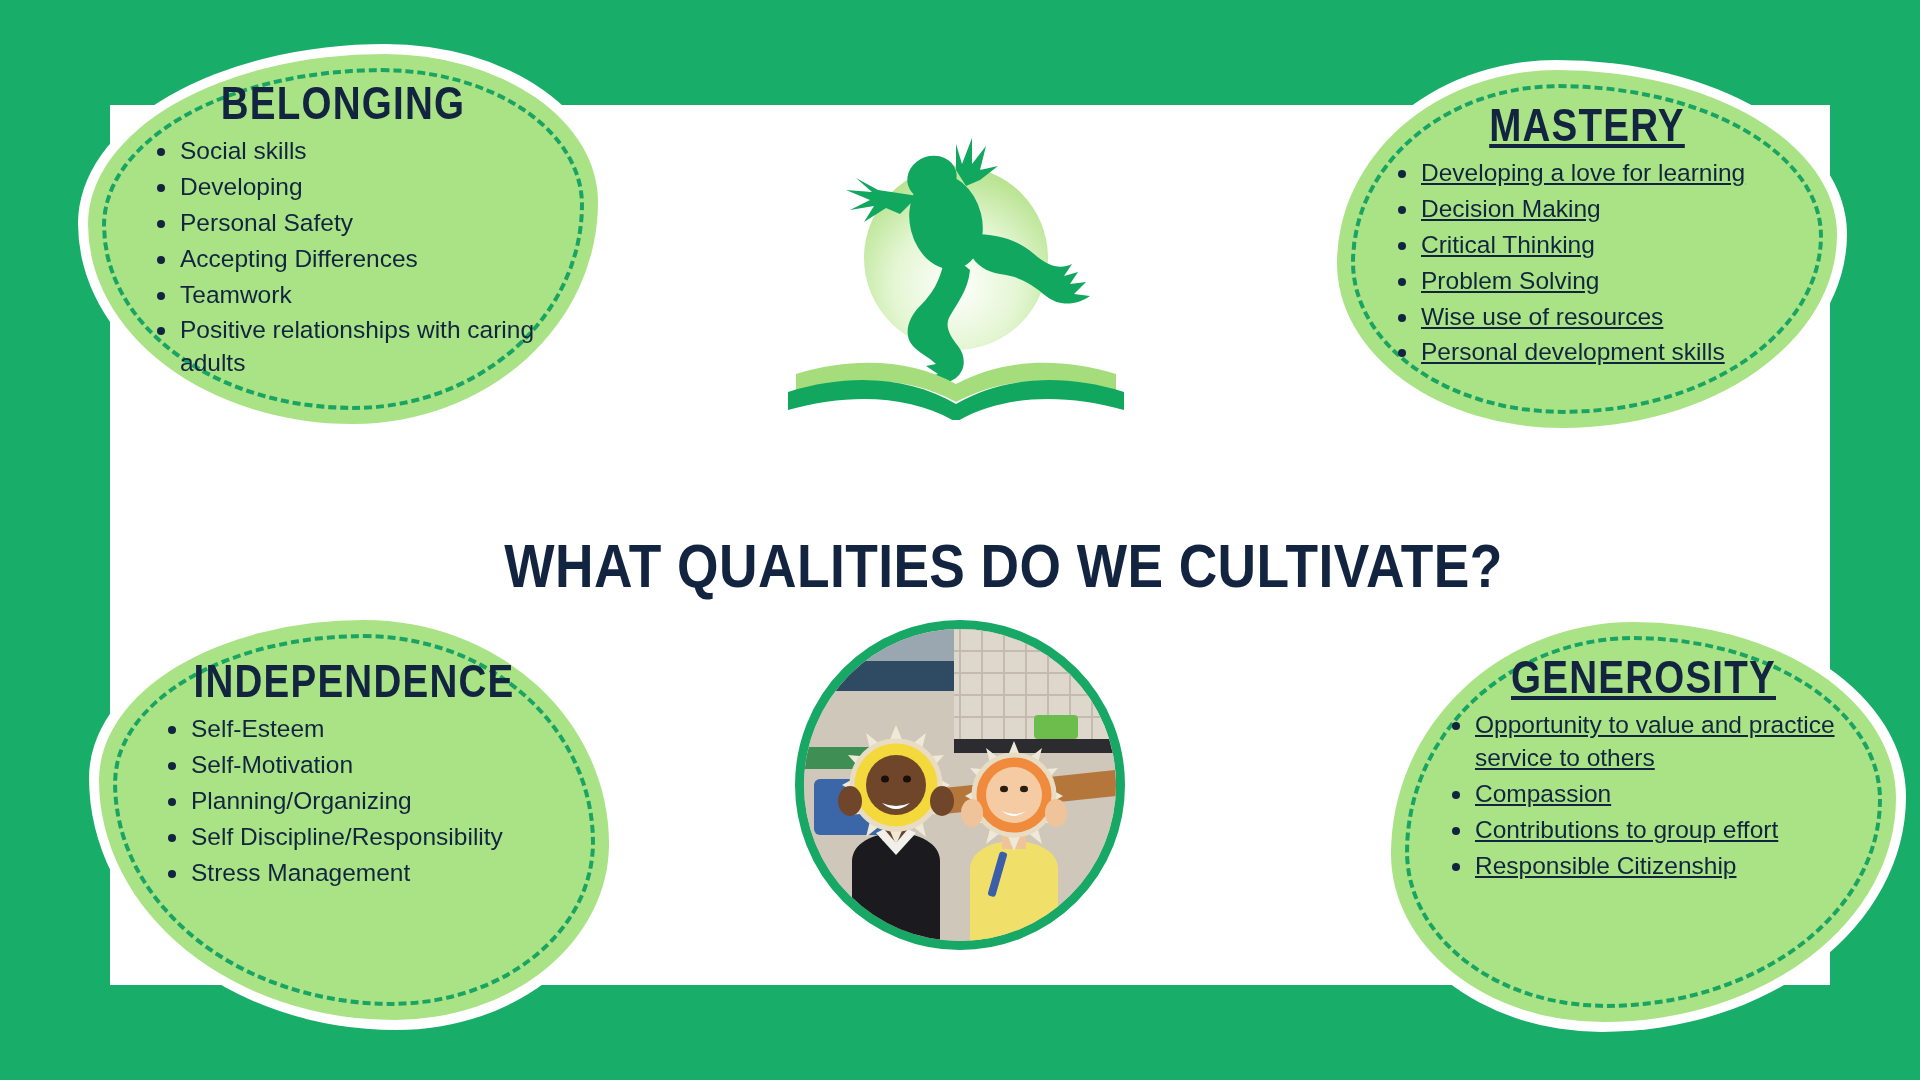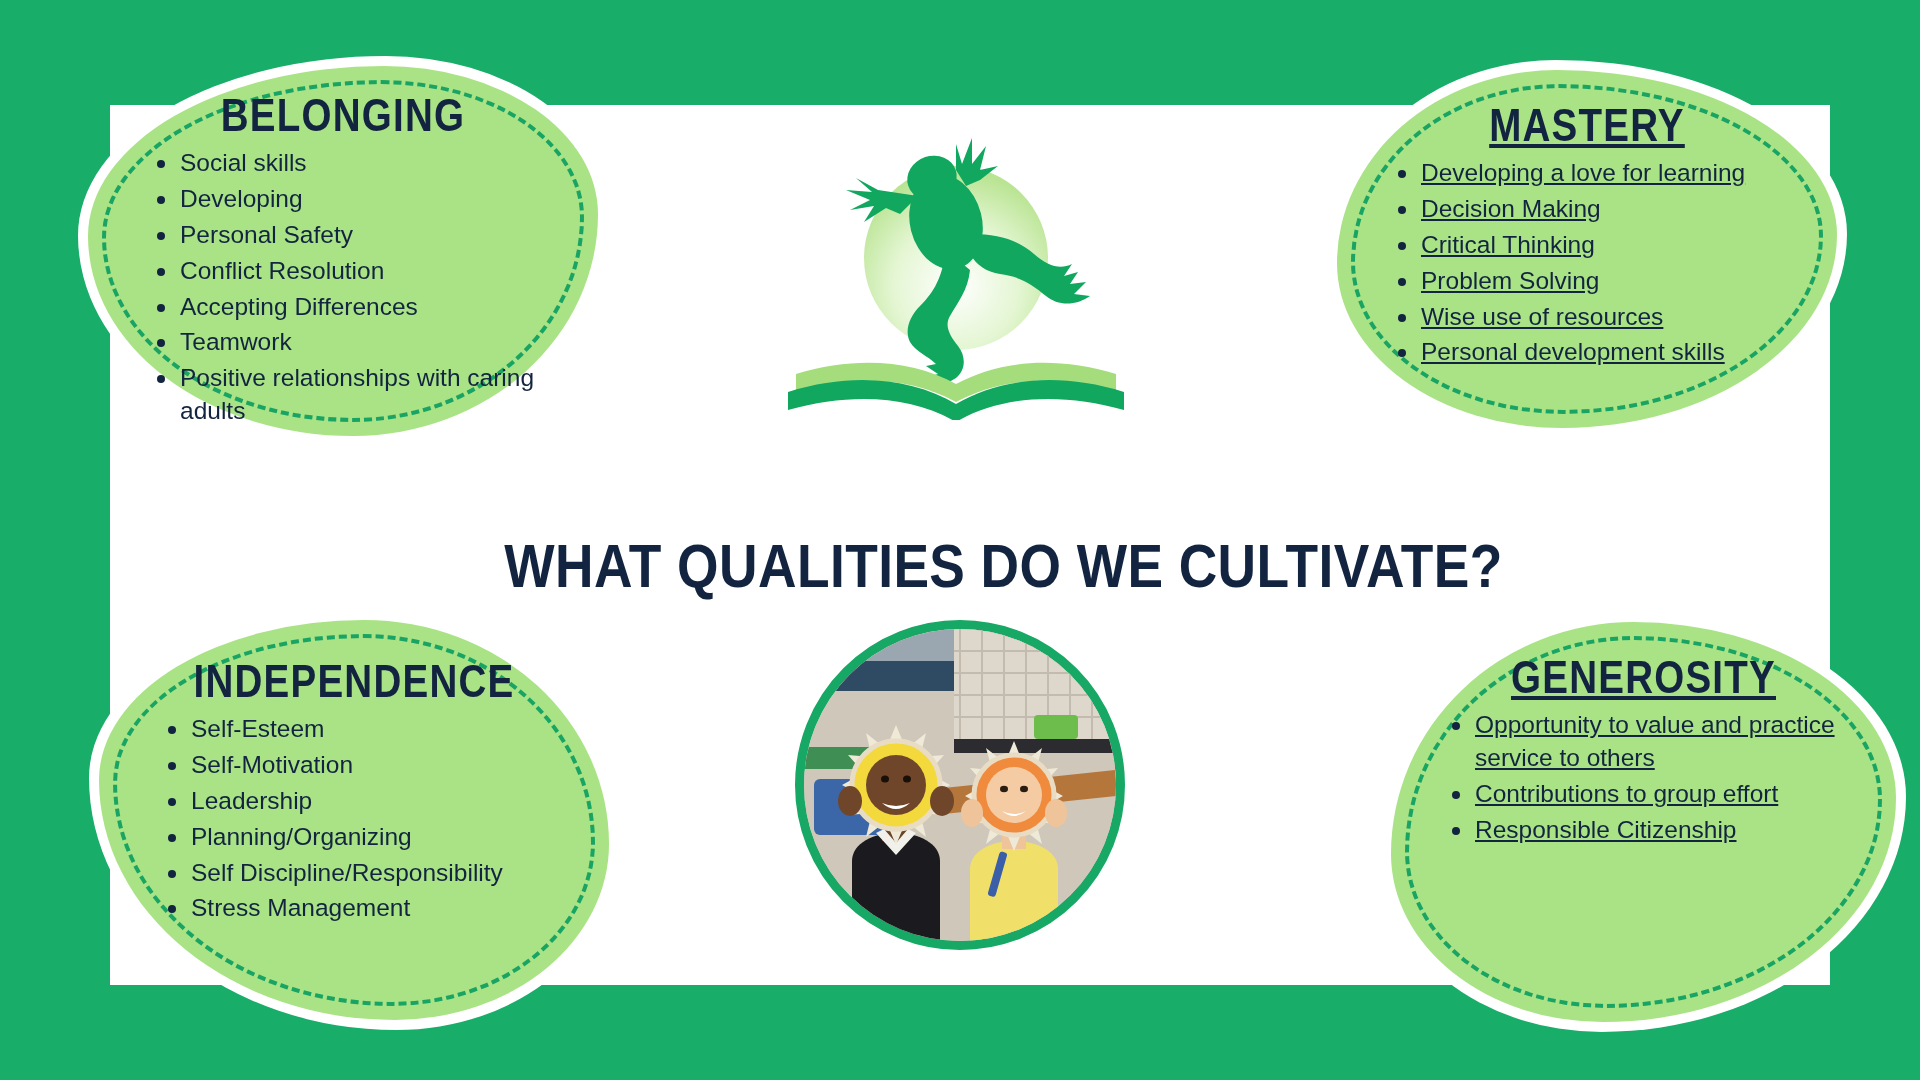--- a/index.html
+++ b/index.html
@@ -90,7 +90,7 @@
   }
 
   
-  #panel-belonging{left:78px;  top:56px;  width:530px;  height:390px;}
+  #panel-belonging{left:78px;  top:44px;  width:530px;  height:390px;}
   #panel-mastery  {left:1327px;top:60px;  width:520px;  height:378px;}
   #panel-independence{left:89px;top:610px;width:530px;  height:420px;}
   #panel-generosity{left:1381px;top:612px;width:525px;  height:420px;text-decoration:underline;}

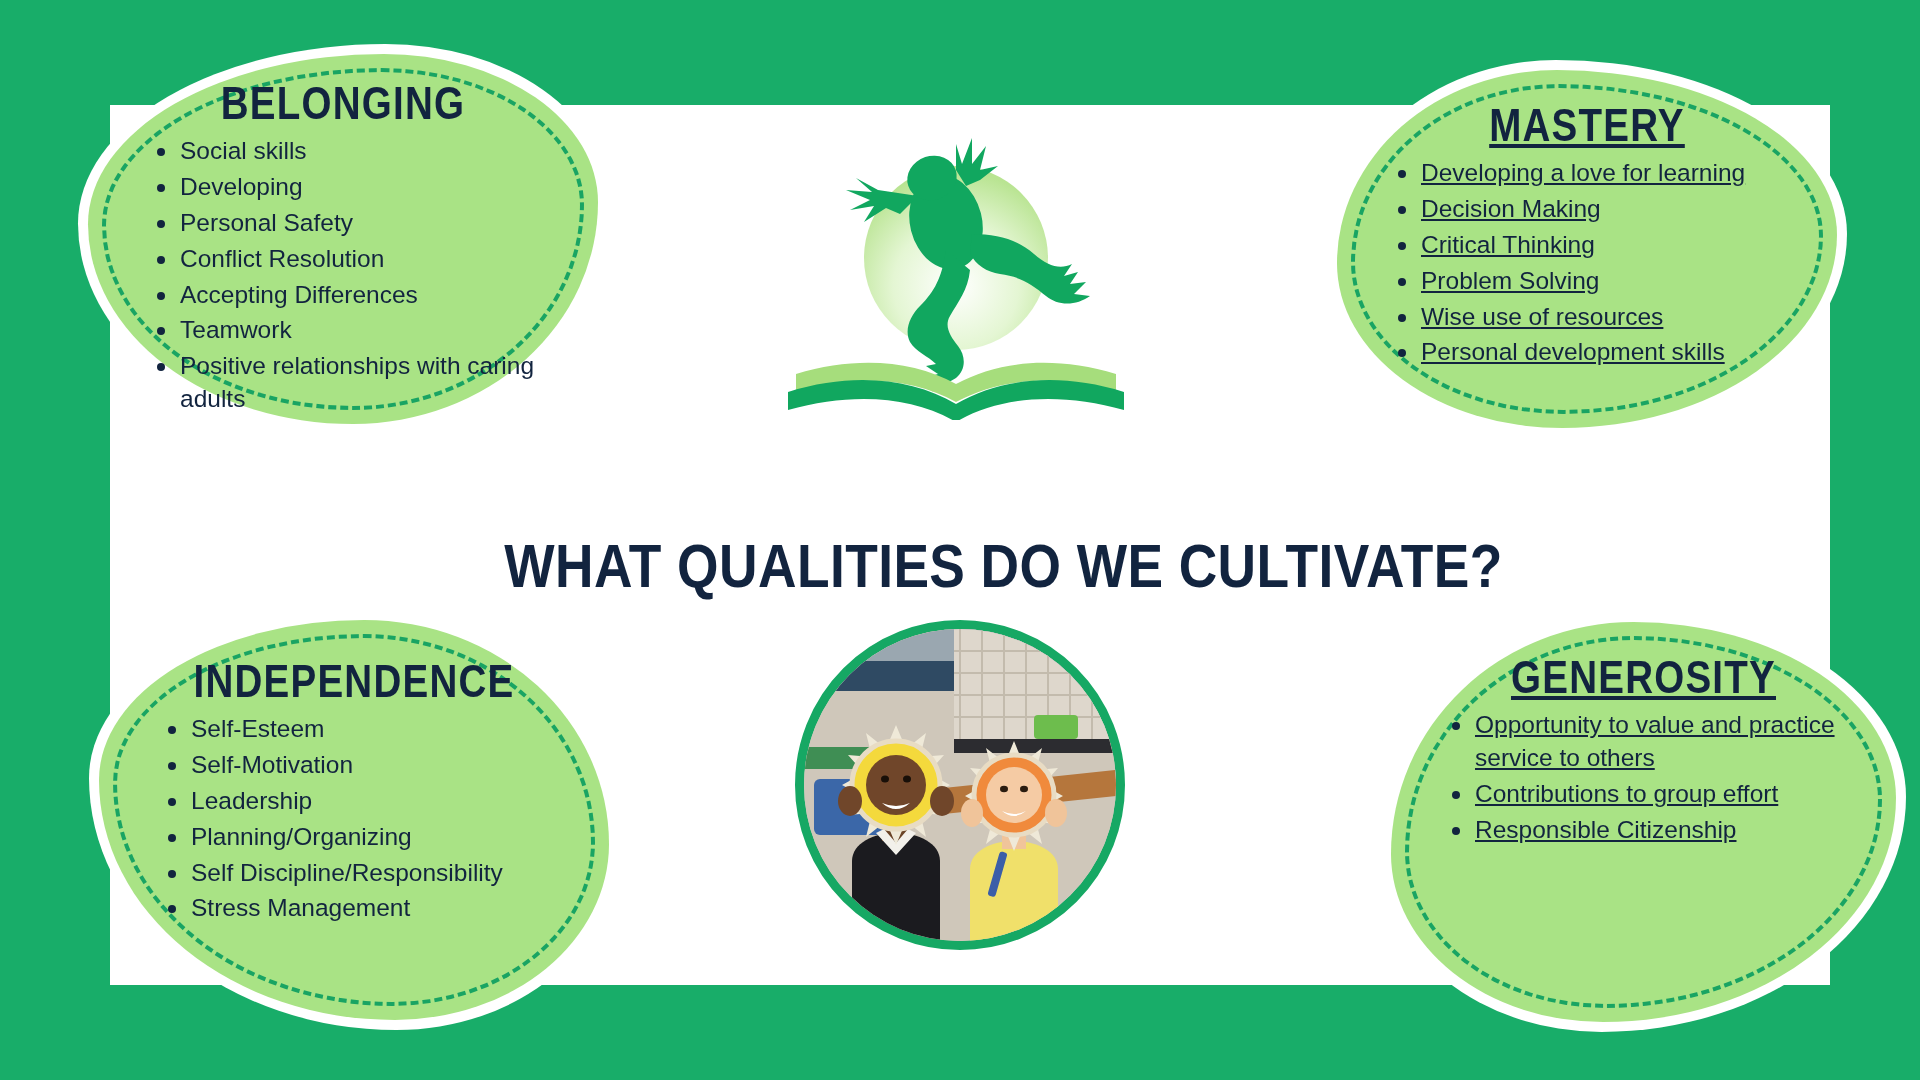--- a/index.html
+++ b/index.html
@@ -288,7 +288,6 @@
         <li>Social skills</li>
         <li>Developing</li>
         <li>Personal Safety</li>
-        <li>Conflict Resolution</li>
         <li>Accepting Differences</li>
         <li>Teamwork</li>
         <li>Positive relationships with caring adults</li>

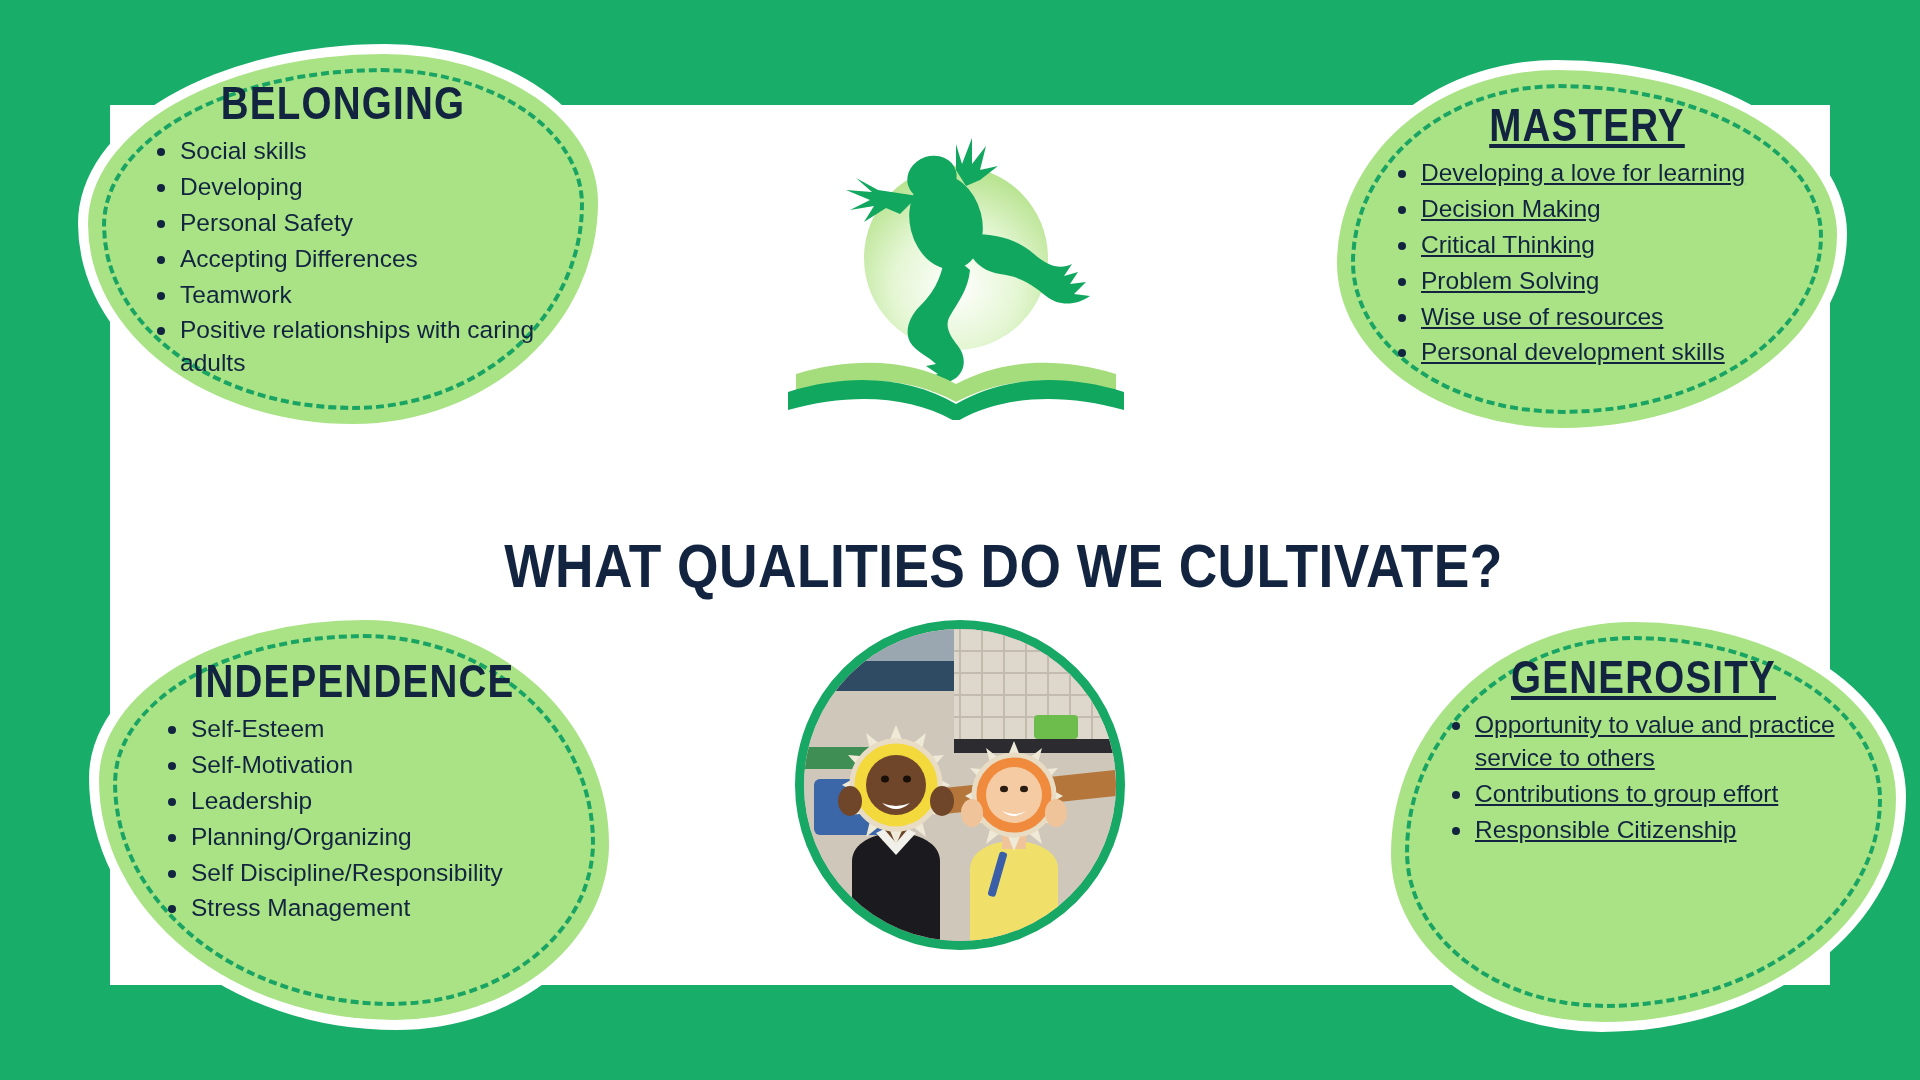--- a/index.html
+++ b/index.html
@@ -321,7 +321,6 @@
       <ul class="panel-list">
         <li>Self-Esteem</li>
         <li>Self-Motivation</li>
-        <li>Leadership</li>
         <li>Planning/Organizing</li>
         <li>Self Discipline/Responsibility</li>
         <li>Stress Management</li>

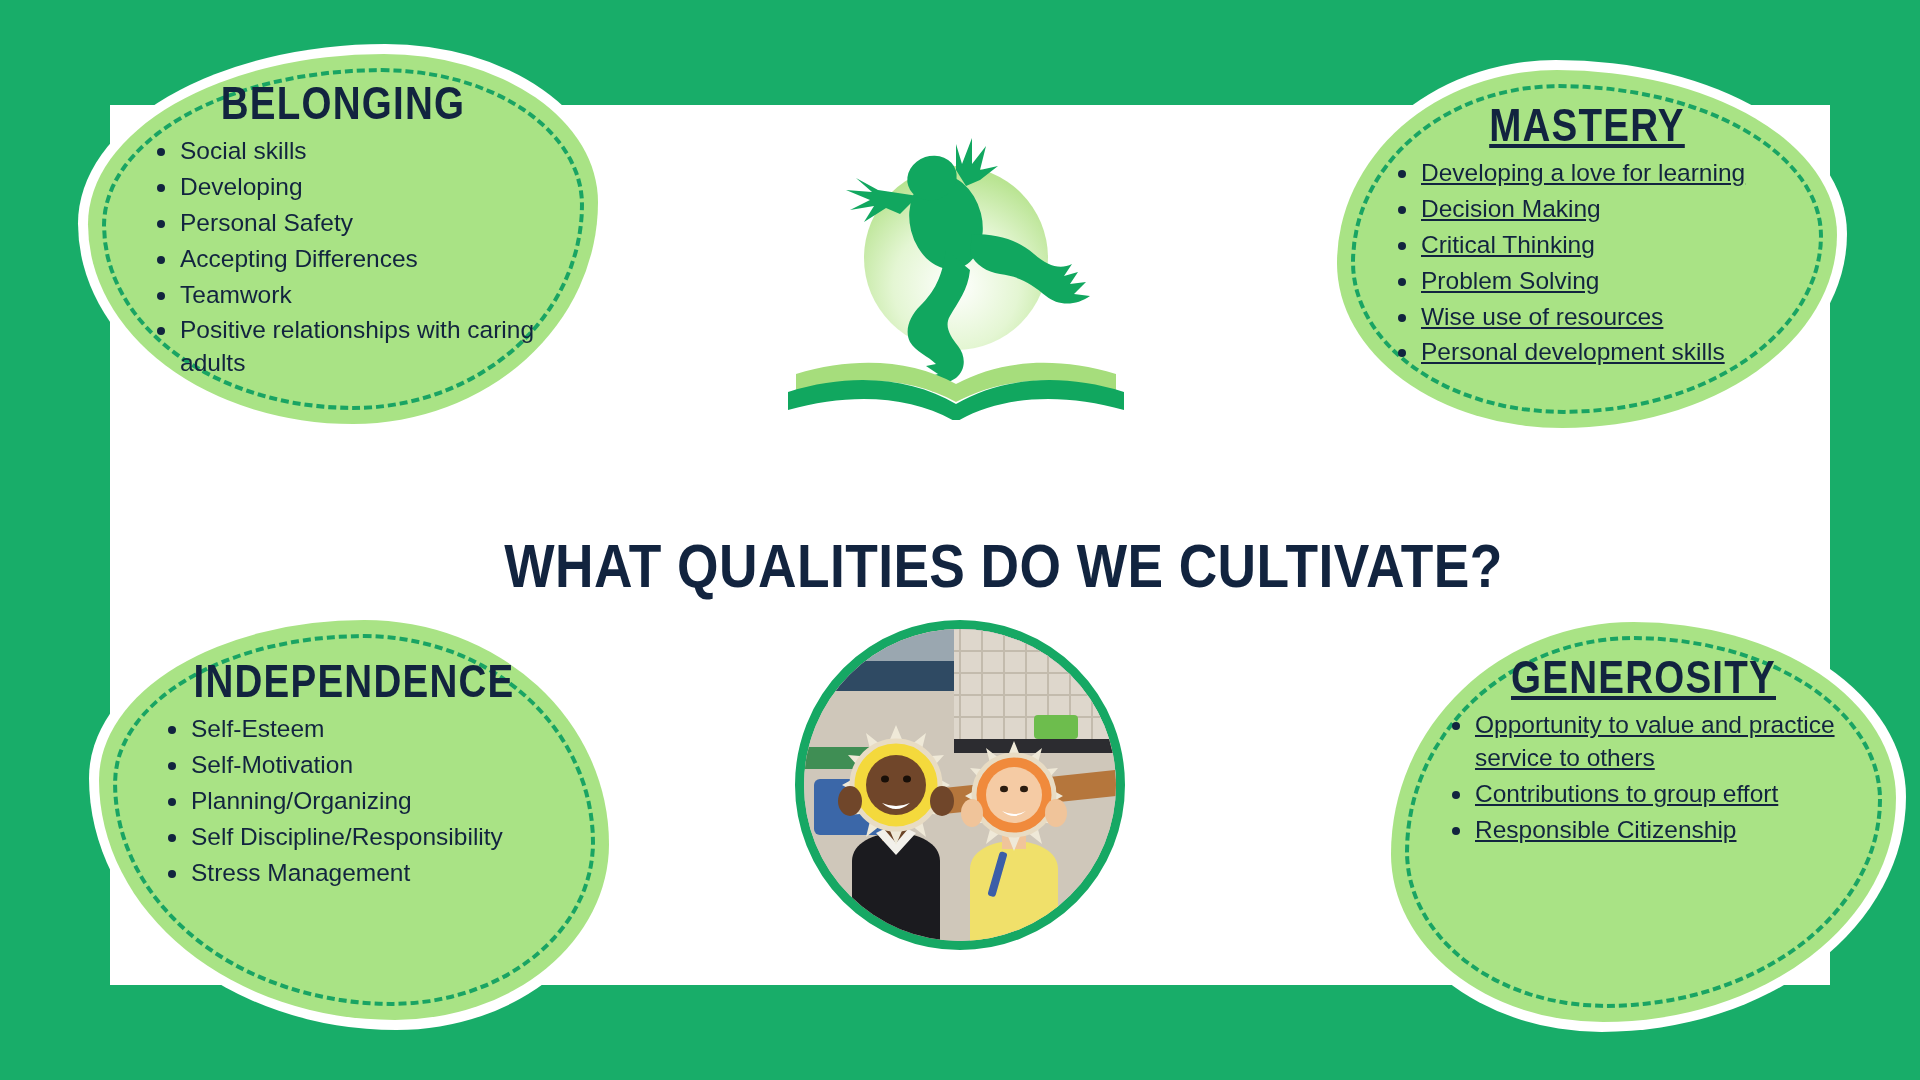--- a/index.html
+++ b/index.html
@@ -336,6 +336,7 @@
       <h2 class="panel-title">GENEROSITY</h2>
       <ul class="panel-list">
         <li>Opportunity to value and practice service to others</li>
+        <li>Compassion</li>
         <li>Contributions to group effort</li>
         <li>Responsible Citizenship</li>
       </ul>

